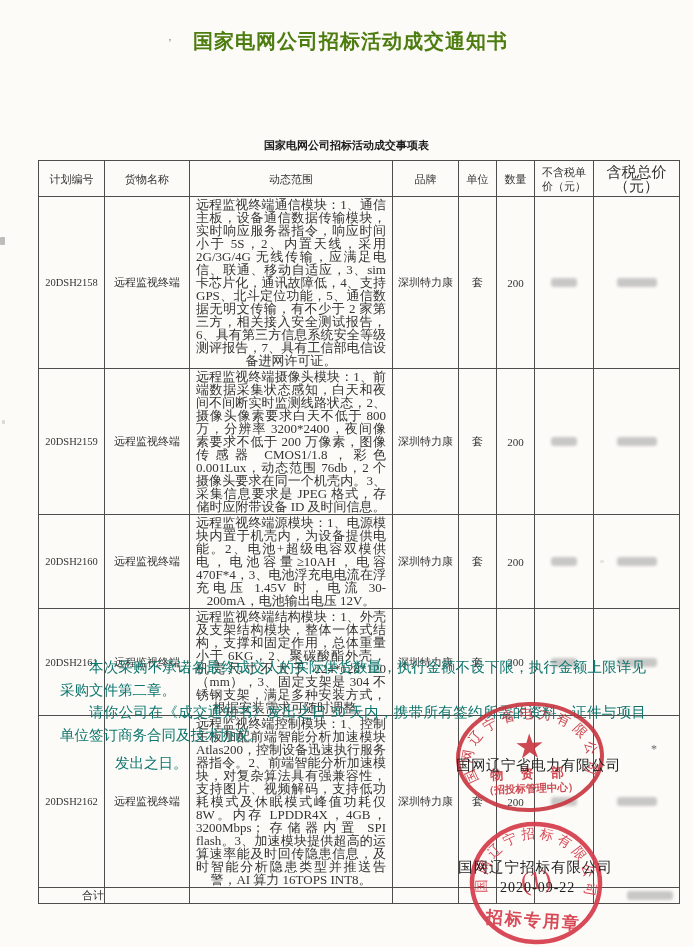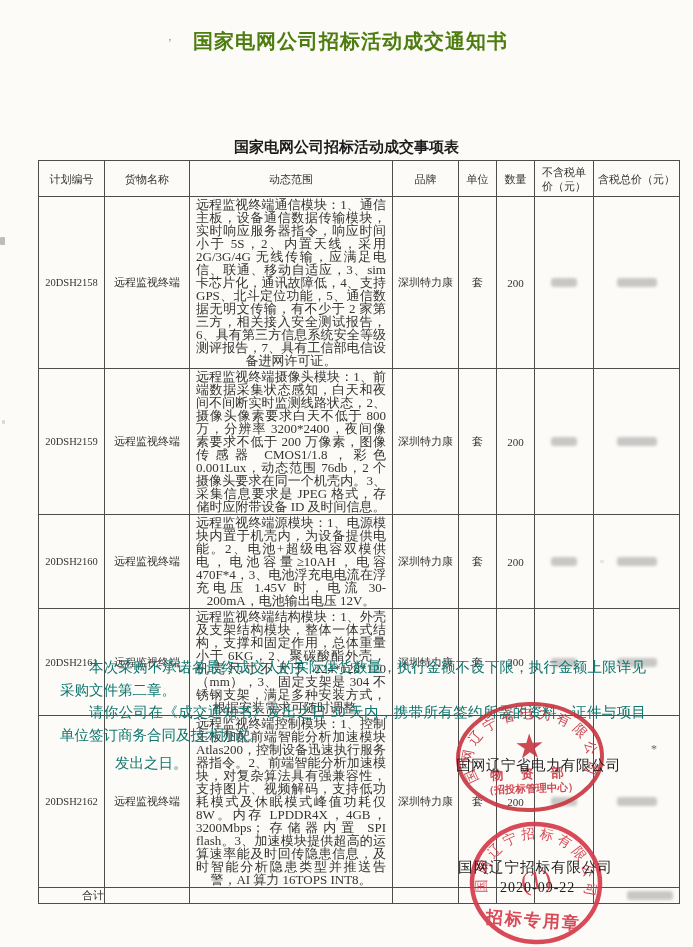--- a/index.html
+++ b/index.html
@@ -23,7 +23,7 @@
   }
   .table-title {
     position:absolute; top:138px; left:0; width:100%;
-    text-align:center; font-size:15px; font-weight:bold; color:#1c1c1c;
+    text-align:center; font-size:11px; font-weight:bold; color:#1c1c1c;
   }
   table.award {
     position:absolute; top:160px; left:38px; width:641px;

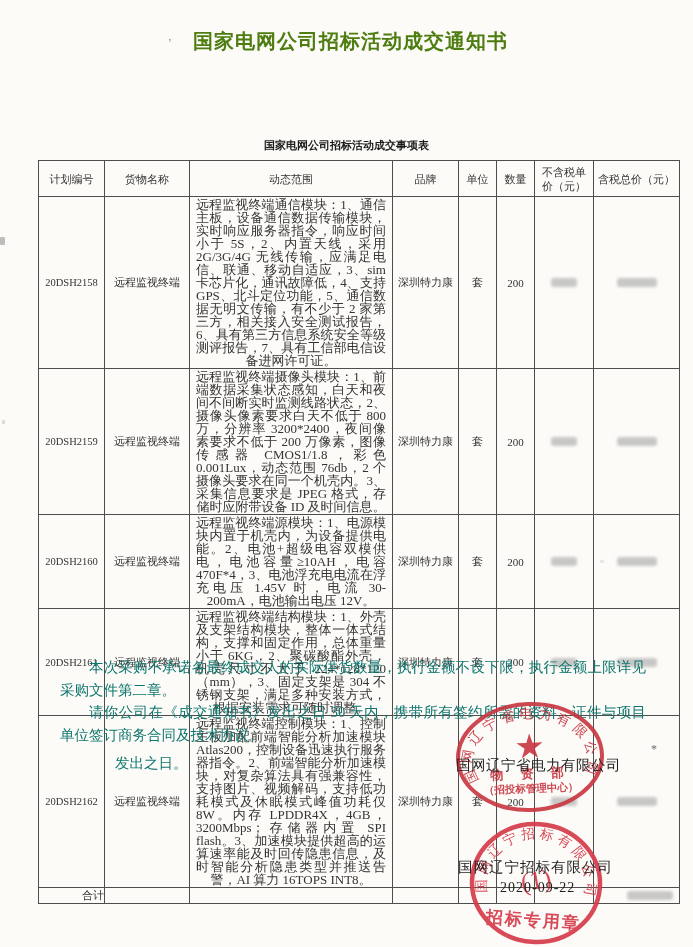--- a/index.html
+++ b/index.html
@@ -34,7 +34,7 @@
     font-weight:normal; color:#333; overflow:hidden;
   }
   th.hd { font-size:11px; padding:2px; line-height:14px; }
-  th.hd-wide { font-size:11px; }
+  th.hd-wide { font-size:15px; }
   td.c { font-size:11px; text-align:center; padding:1px 2px; }
   td.plan { font-size:10.5px; }
   td.desc {

